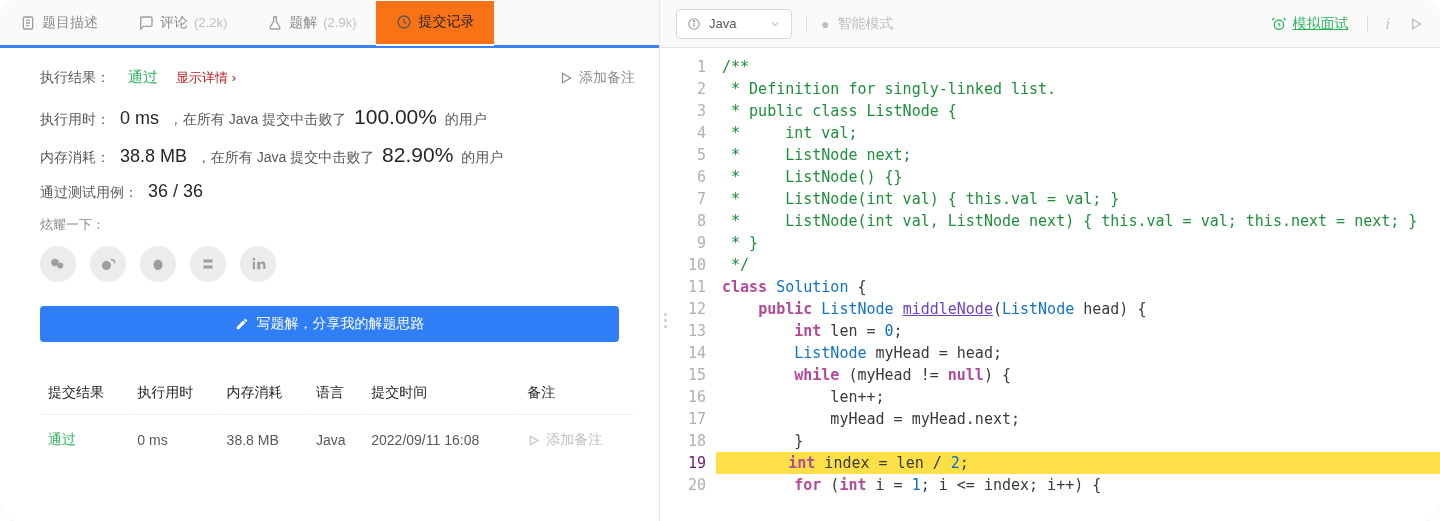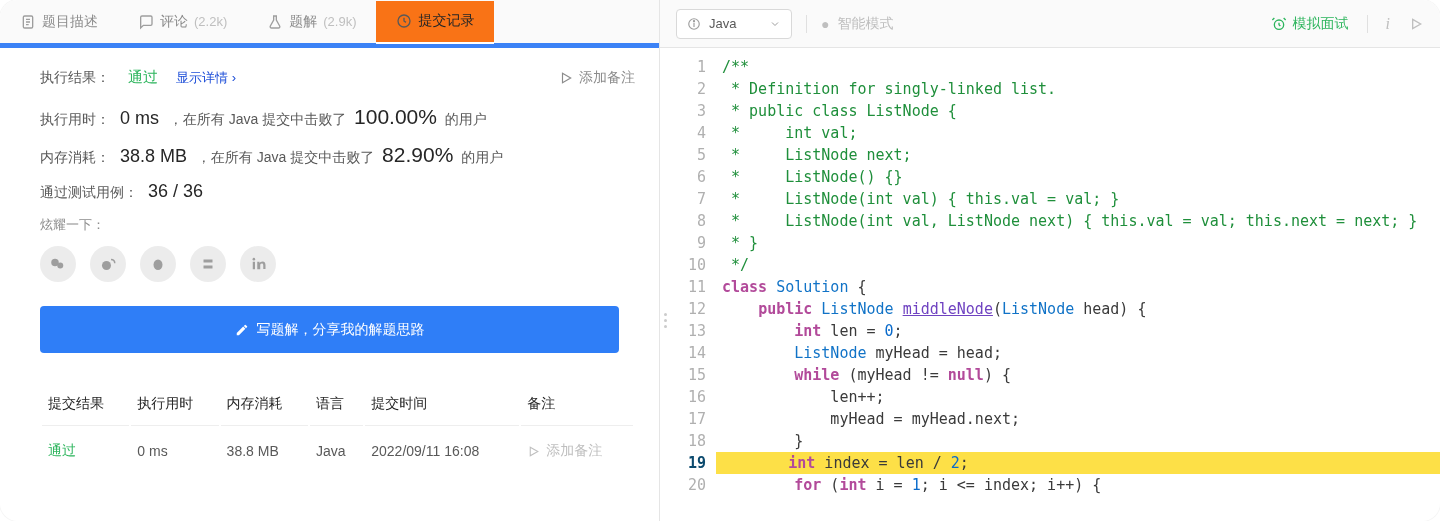--- a/index.html
+++ b/index.html
@@ -7,7 +7,7 @@
   .app { display:flex; width:100%; height:100%; border-radius:18px; overflow:hidden; box-shadow:0 0 0 1px rgba(0,0,0,.04); background:#fafafa; }
   
   .left { width:660px; flex:0 0 660px; background:#fff; display:flex; flex-direction:column; border-right:1px solid #e5e5e5; }
-  .tabs { display:flex; align-items:center; height:48px; border-bottom:5px solid #3b82f6; background:#fafafa; }
+  .tabs { display:flex; align-items:center; height:48px; border-bottom:3px solid #3b82f6; background:#fafafa; }
   .tab { display:flex; align-items:center; gap:6px; padding:0 20px; height:100%; color:#8c8c8c; cursor:pointer; font-size:14px; }
   .tab.active { background:#f97316; color:#262626; border-bottom:2px solid #fff; margin-bottom:-1px; }
   .tab .cnt { color:#bfbfbf; font-size:13px; }

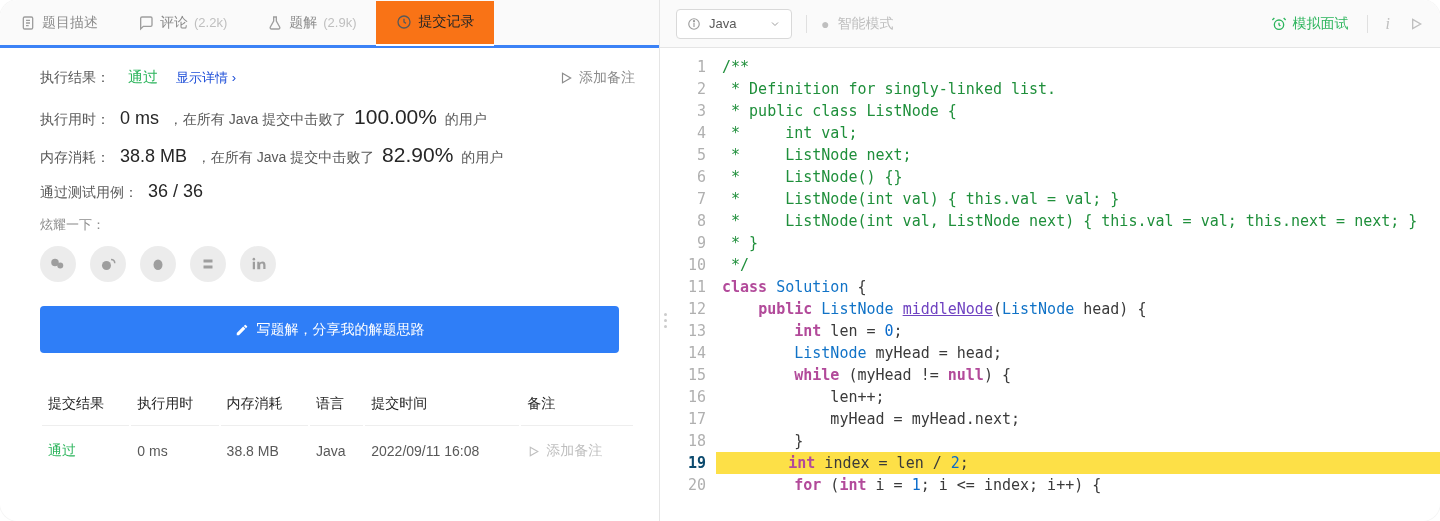--- a/index.html
+++ b/index.html
@@ -40,7 +40,7 @@
   .lang-select .chev { margin-left:auto; }
   .smart { color:#bfbfbf; font-size:14px; display:flex; align-items:center; gap:8px; }
   .tb-right { margin-left:auto; display:flex; align-items:center; gap:18px; }
-  .mock { color:#2db55d; font-size:14px; display:flex; align-items:center; gap:6px; cursor:pointer; }
+  .mock { color:#2db55d; font-size:14px; display:flex; align-items:center; gap:6px; cursor:pointer;text-decoration:underline; }
   .tb-ico { color:#bfbfbf; cursor:pointer; font-style:italic; font-family:Georgia,serif; font-size:16px; }
   .run-ico { color:#bfbfbf; cursor:pointer; }
   .divider-v { width:1px; height:18px; background:#e0e0e0; }

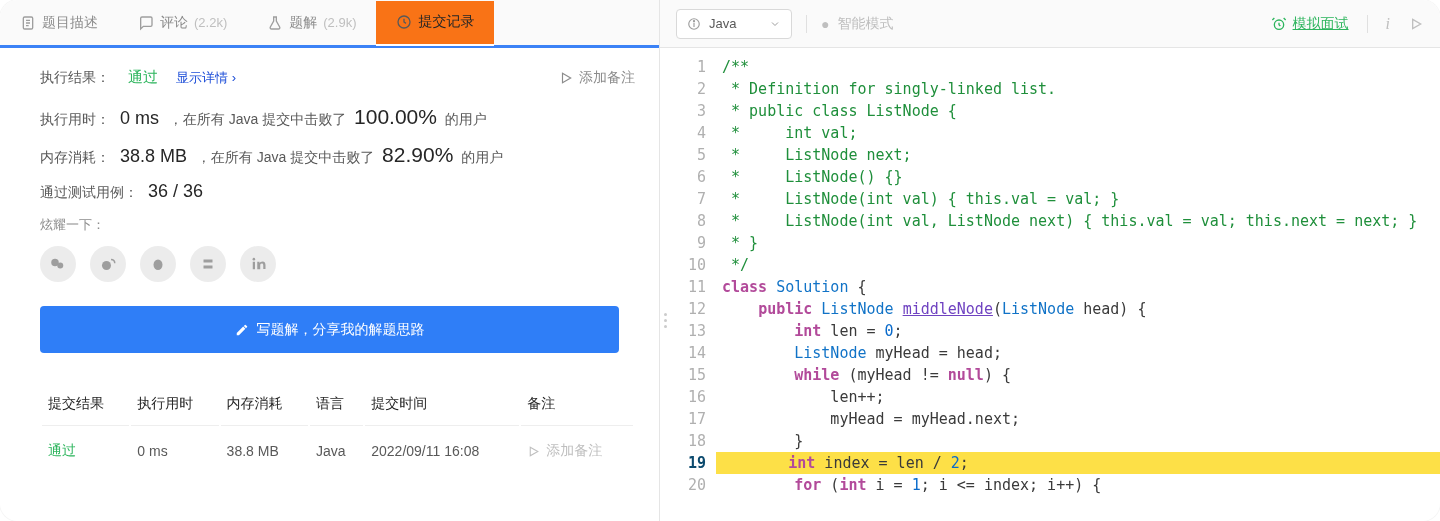--- a/index.html
+++ b/index.html
@@ -17,7 +17,7 @@
   .res-row { display:flex; align-items:center; gap:18px; margin-bottom:18px; }
   .res-label { font-size:14px; color:#595959; }
   .pass { color:#2db55d; font-size:15px; }
-  .show-detail { color:#1d4ed8; font-size:13px; cursor:pointer; }
+  .show-detail { color:#b91c1c; font-size:13px; cursor:pointer; }
   .add-note { margin-left:auto; color:#8c8c8c; font-size:14px; display:flex; align-items:center; gap:6px; cursor:pointer; }
   .metric-line { font-size:14px; color:#595959; margin-bottom:14px; }
   .metric-val { font-size:18px; color:#262626; font-weight:400; margin:0 6px; }

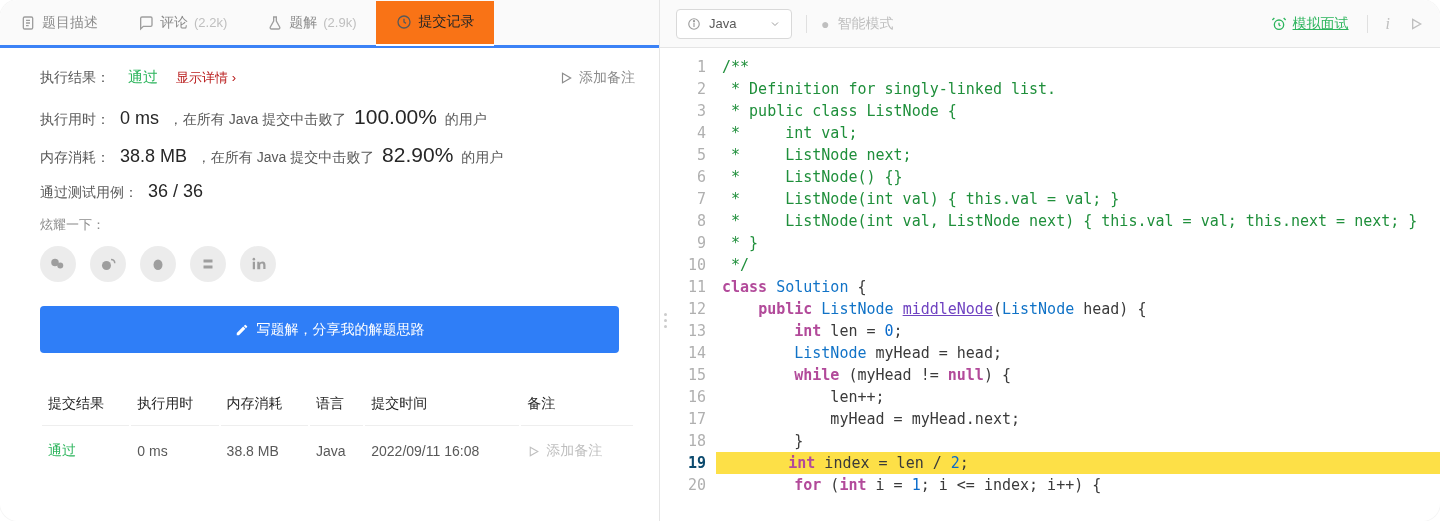--- a/index.html
+++ b/index.html
@@ -26,7 +26,7 @@
   .share-row { display:flex; gap:14px; margin-bottom:24px; }
   .share-btn { width:36px; height:36px; border-radius:50%; background:#ececec; display:flex; align-items:center; justify-content:center; cursor:pointer; color:#8c8c8c; }
   .share-btn svg { width:18px; height:18px; fill:#9e9e9e; }
-  .write-soln { width:calc(100% - 16px); height:47px; background:#2f7ef7; color:#fff; border:none; border-radius:4px; font-size:14px; display:flex; align-items:center; justify-content:center; gap:8px; cursor:pointer; margin-bottom:28px; }
+  .write-soln { width:calc(100% - 16px); height:36px; background:#2f7ef7; color:#fff; border:none; border-radius:4px; font-size:14px; display:flex; align-items:center; justify-content:center; gap:8px; cursor:pointer; margin-bottom:28px; }
   
   .sub-table { width:100%; font-size:14px; }
   .sub-table th { text-align:left; font-weight:500; color:#262626; padding:12px 6px; border-bottom:1px solid #eee; }

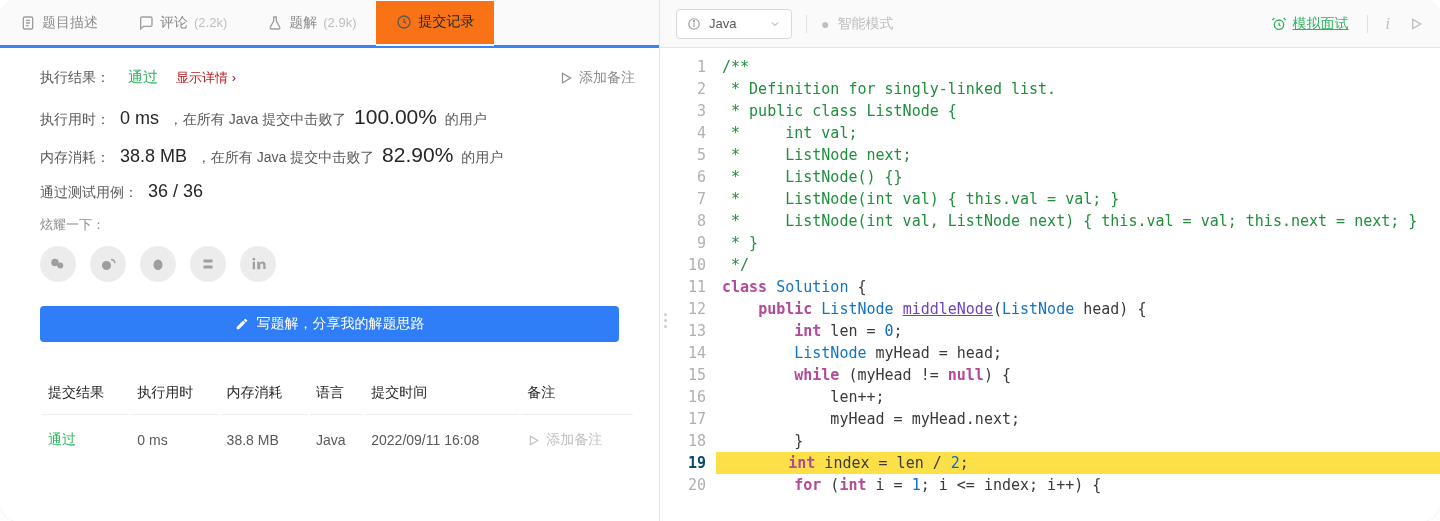--- a/index.html
+++ b/index.html
@@ -48,7 +48,7 @@
   .editor { flex:1; display:flex; overflow:hidden; font-family: "SF Mono", Menlo, Consolas, monospace; font-size:15px; line-height:22px; }
   .gutter { width:56px; text-align:right; padding:8px 10px 8px 0; color:#b0b0b0; background:#fff; user-select:none; }
   .gutter div { height:22px; }
-  .gutter .hl { color:#0c4a6e; font-weight:700; }
+  .gutter .hl { color:#701a75; font-weight:400; }
   .code { flex:1; padding:8px 0 8px 6px; white-space:pre; overflow:auto; position:relative; }
   .code .ln { height:22px; }
   .code .ln.hlrow { background:#fde047; margin-left:-6px; padding-left:0; }

